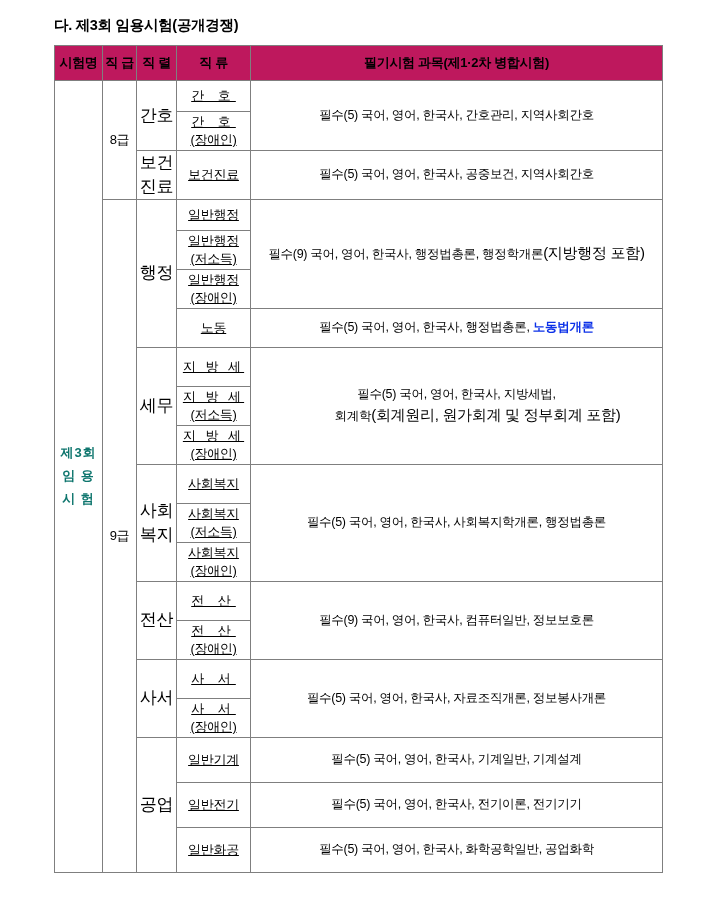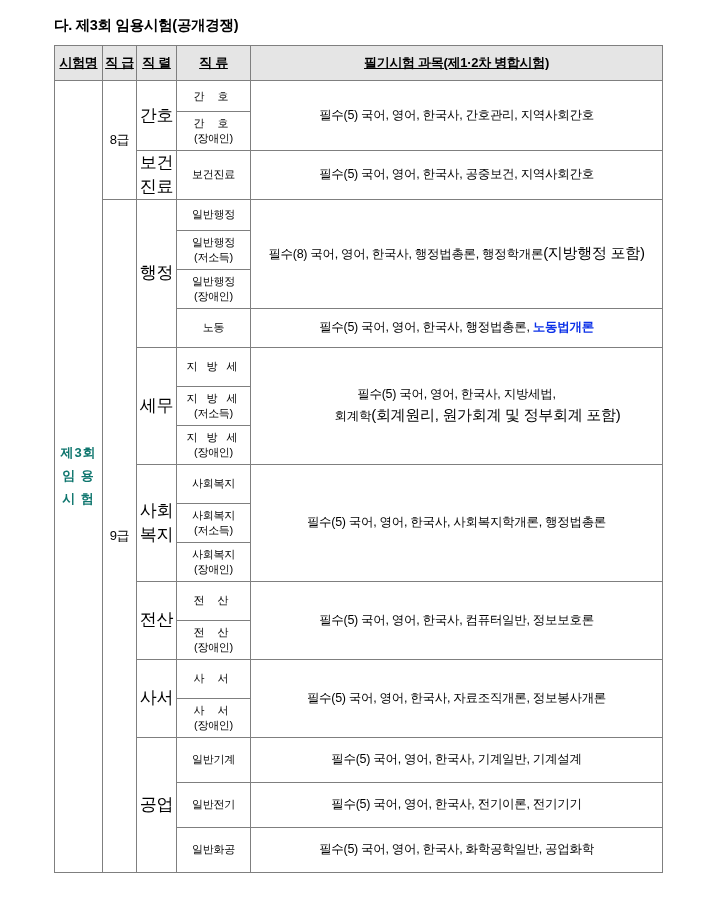--- a/index.html
+++ b/index.html
@@ -53,11 +53,10 @@
     vertical-align: middle;
   }
   thead th {
-    background: #e5e5e5;
+    background: #be185d;
     font-weight: bold;
     height: 34px;
     font-size: 13px;
-    text-decoration: underline;
   }
   .col-exam { width: 48px; }
   .col-grade { width: 34px; }

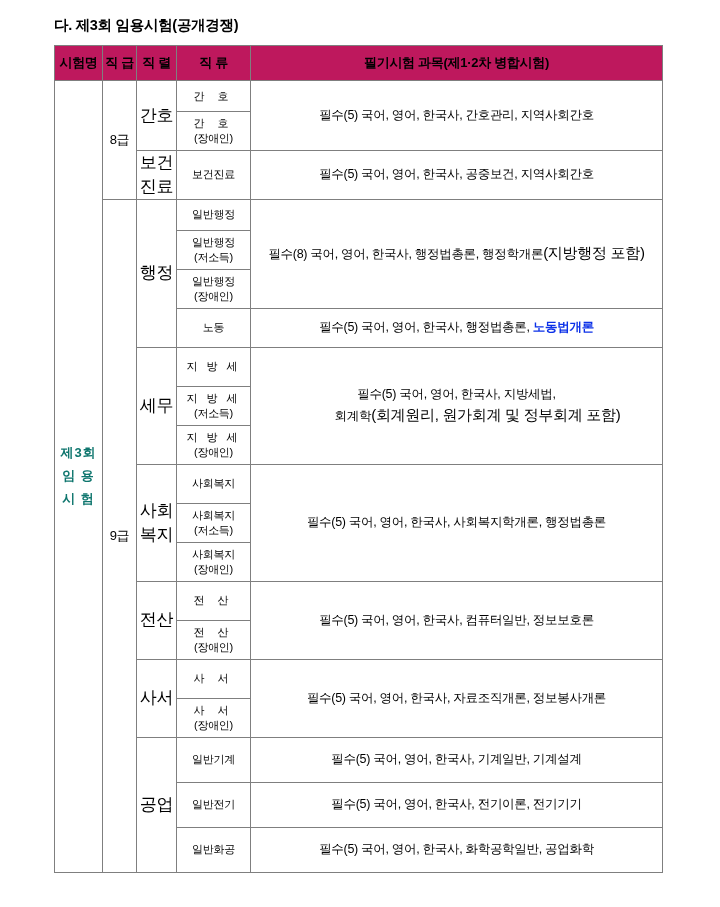--- a/index.html
+++ b/index.html
@@ -80,8 +80,9 @@
     line-height: 1.4;
   }
   td.sub {
-    font-size: 11px;
+    font-size: 13px;
     line-height: 1.35;
+    text-decoration: underline;
   }
   td.subject {
     text-align: left;

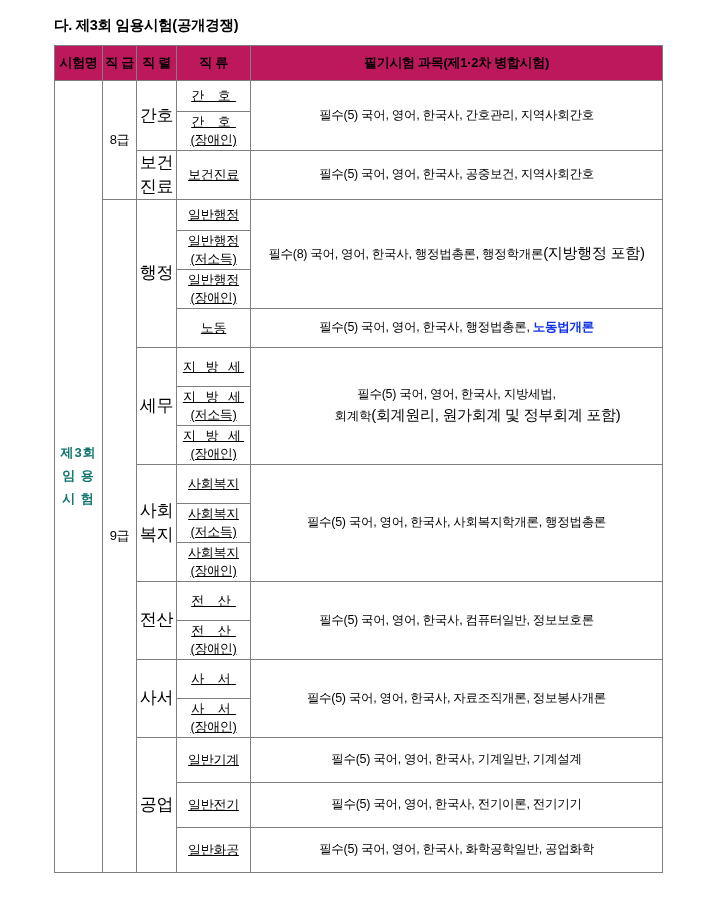--- a/index.html
+++ b/index.html
@@ -170,7 +170,7 @@
         <td class="series" rowspan="4">행정</td>
         <td class="sub rowh-s">일반행정</td>
         <td class="subject" rowspan="3">
-          <span>필수(8) 국어, 영어, 한국사, 행정법총론, 행정학개론</span><span class="small">(지방행정 포함)</span>
+          <span>필수(9) 국어, 영어, 한국사, 행정법총론, 행정학개론</span><span class="small">(지방행정 포함)</span>
         </td>
       </tr>
       <tr>

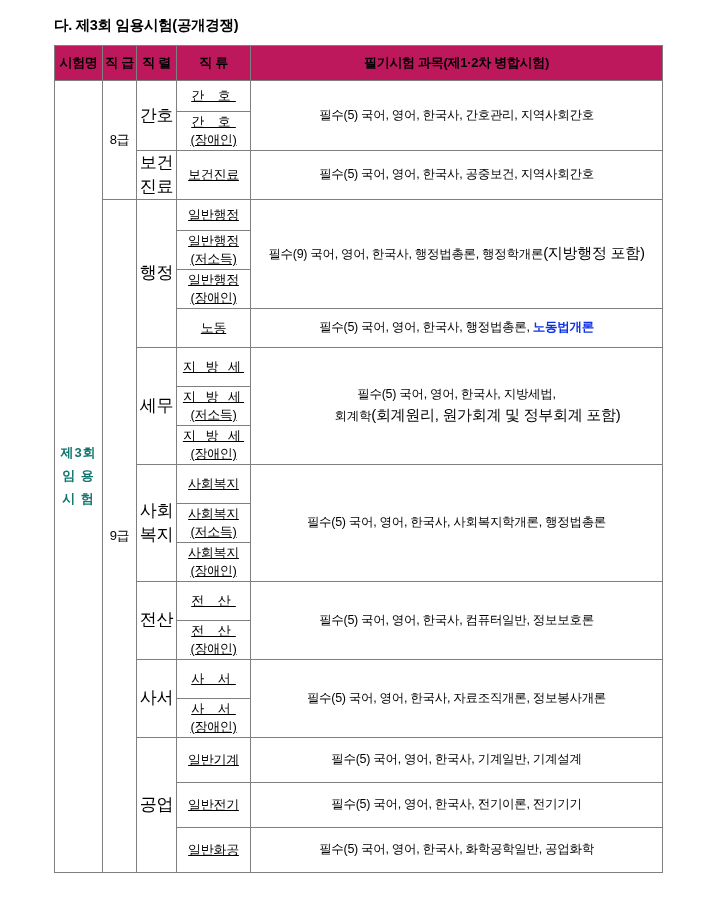--- a/index.html
+++ b/index.html
@@ -237,7 +237,7 @@
       <tr>
         <td class="series" rowspan="2">전산</td>
         <td class="sub rowh-m"><span class="sp">전    산</span></td>
-        <td class="subject" rowspan="2">필수(5) 국어, 영어, 한국사, 컴퓨터일반, 정보보호론</td>
+        <td class="subject" rowspan="2">필수(9) 국어, 영어, 한국사, 컴퓨터일반, 정보보호론</td>
       </tr>
       <tr>
         <td class="sub rowh-m">

